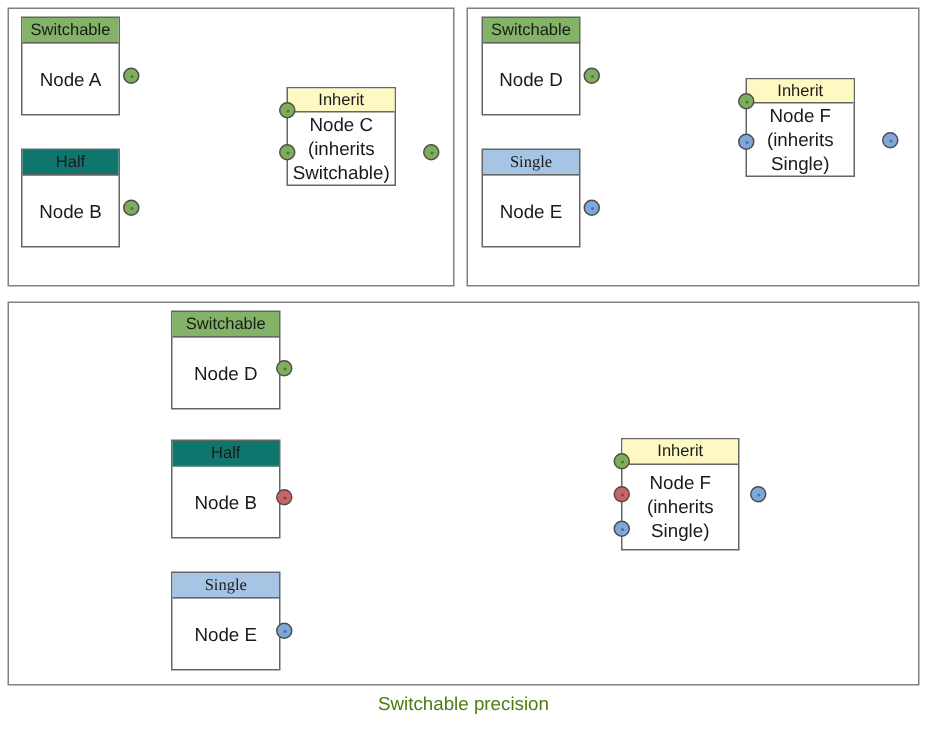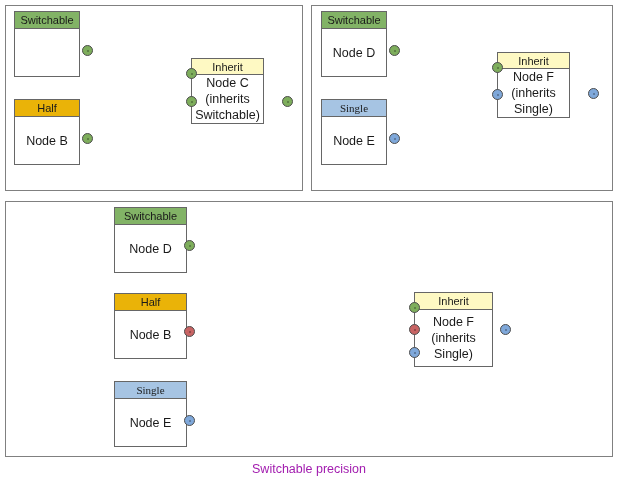--- a/index.html
+++ b/index.html
@@ -142,6 +142,7 @@
 
   <div class="node" id="tl-node-a" style="left:14px; top:11px; width:66px; height:66px;">
     <div class="node-header hdr-switchable">Switchable</div>
+    <div class="node-body">Node A</div>
   </div>
 
   <div class="node" id="tl-node-b" style="left:14px; top:99px; width:66px; height:66px;">

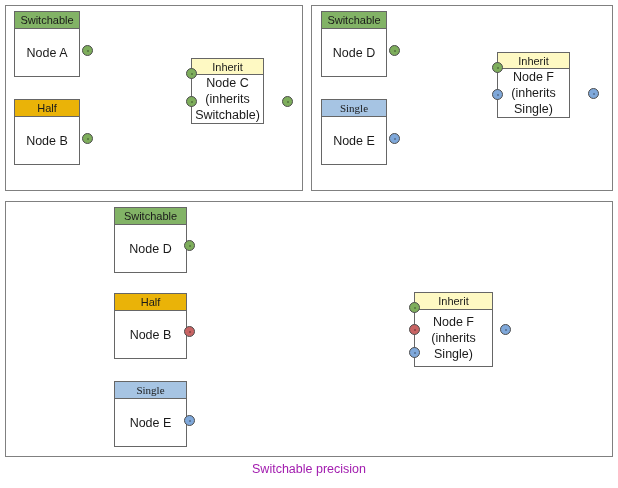--- a/index.html
+++ b/index.html
@@ -66,7 +66,7 @@
     white-space: pre-line;
   }
   .hdr-switchable { background: #82B366; }
-  .hdr-half       { background: #eab308; }
+  .hdr-half       { background: #0f766e; }
   .hdr-single     { background: #A6C4E3; font-family: Liberation Serif, serif; }
   .hdr-inherit    { background: #fef9c3; }
 

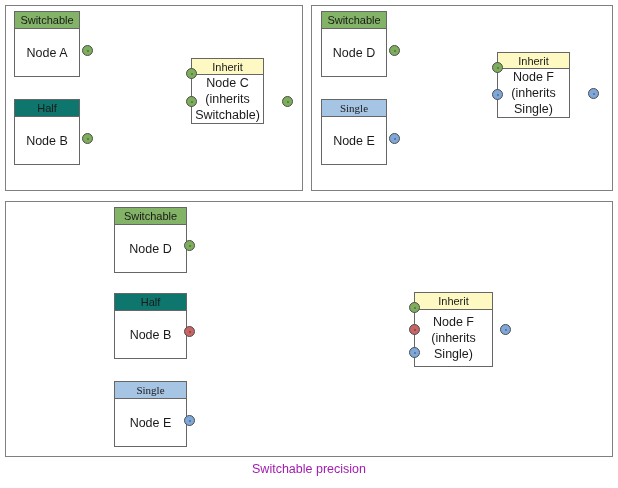--- a/index.html
+++ b/index.html
@@ -110,7 +110,7 @@
     width: 618px;
     text-align: center;
     font-size: 12.5px;
-    color: #a21caf;
+    color: #4d7c0f;
   }
 </style>
 </head>

